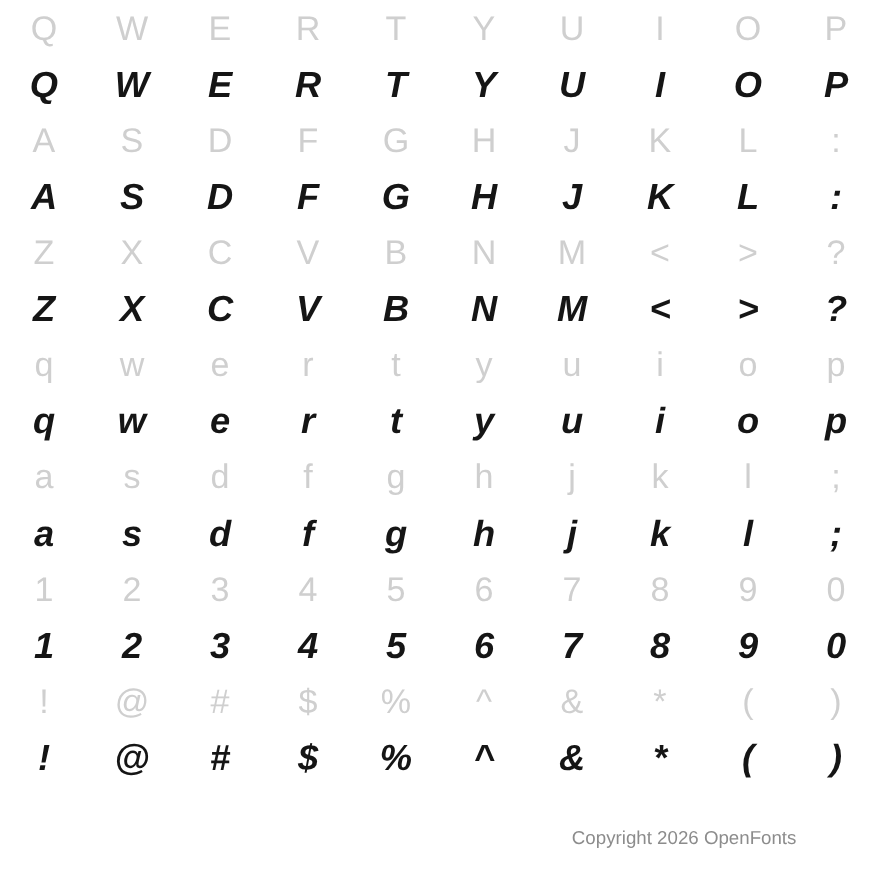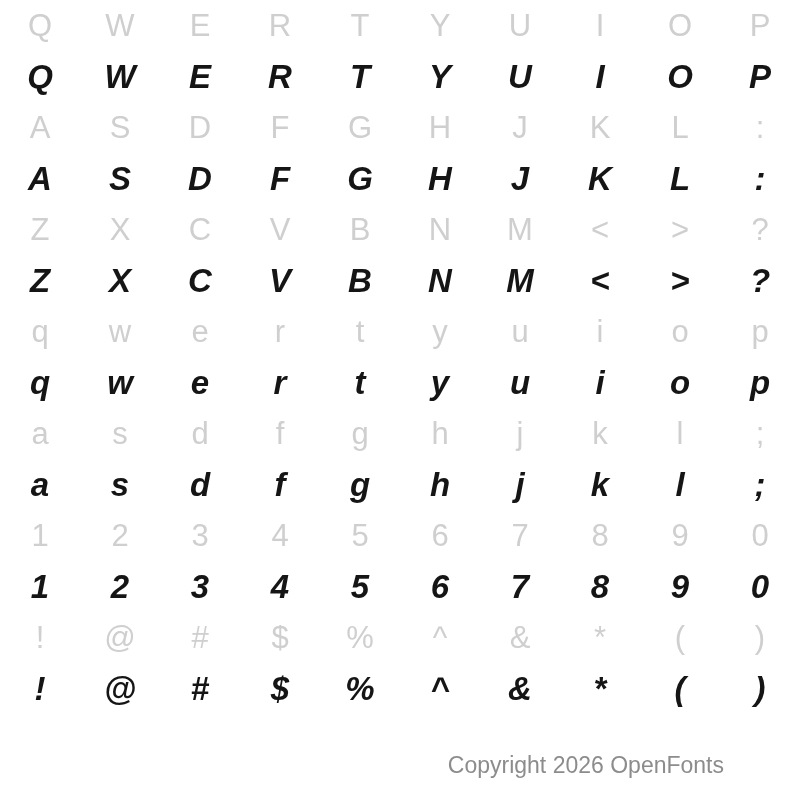--- a/index.html
+++ b/index.html
@@ -65,7 +65,7 @@
     text-align: right;
     padding-right: 76px;
     color: #8c8c8c;
-    font-size: 23px;
+    font-size: 17px;
     font-family: "Liberation Sans", sans-serif;
   }
 </style>

